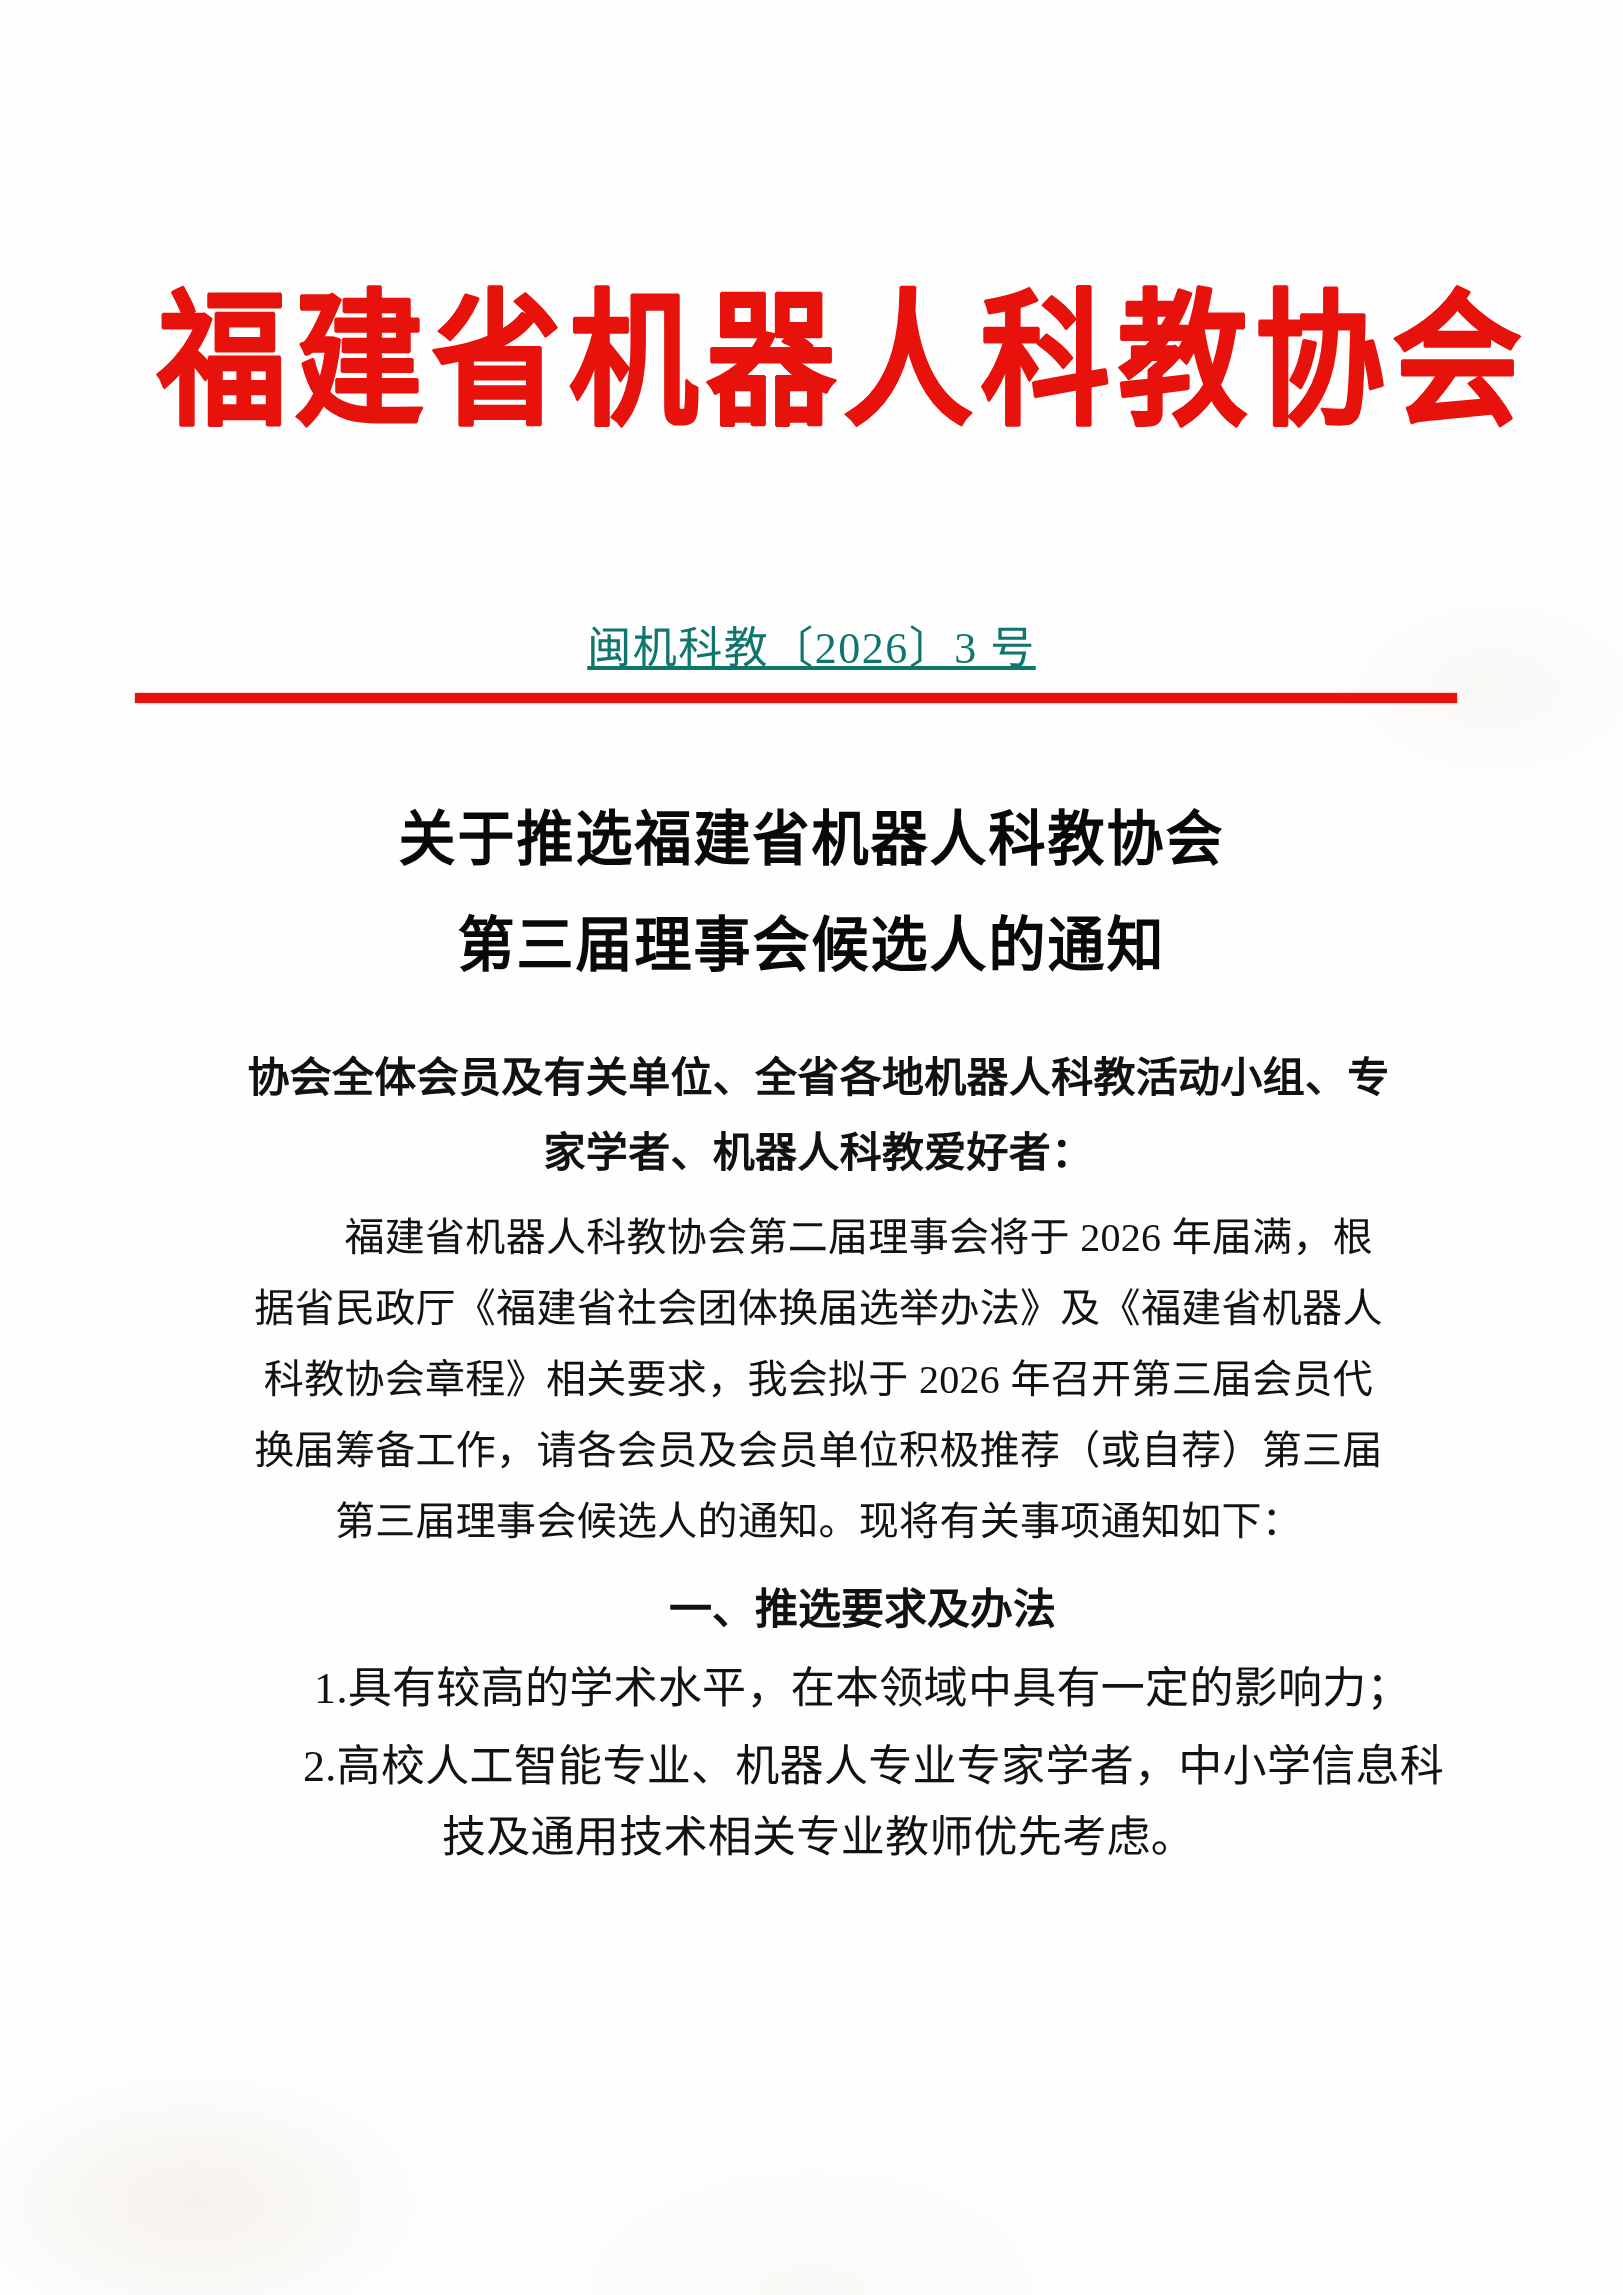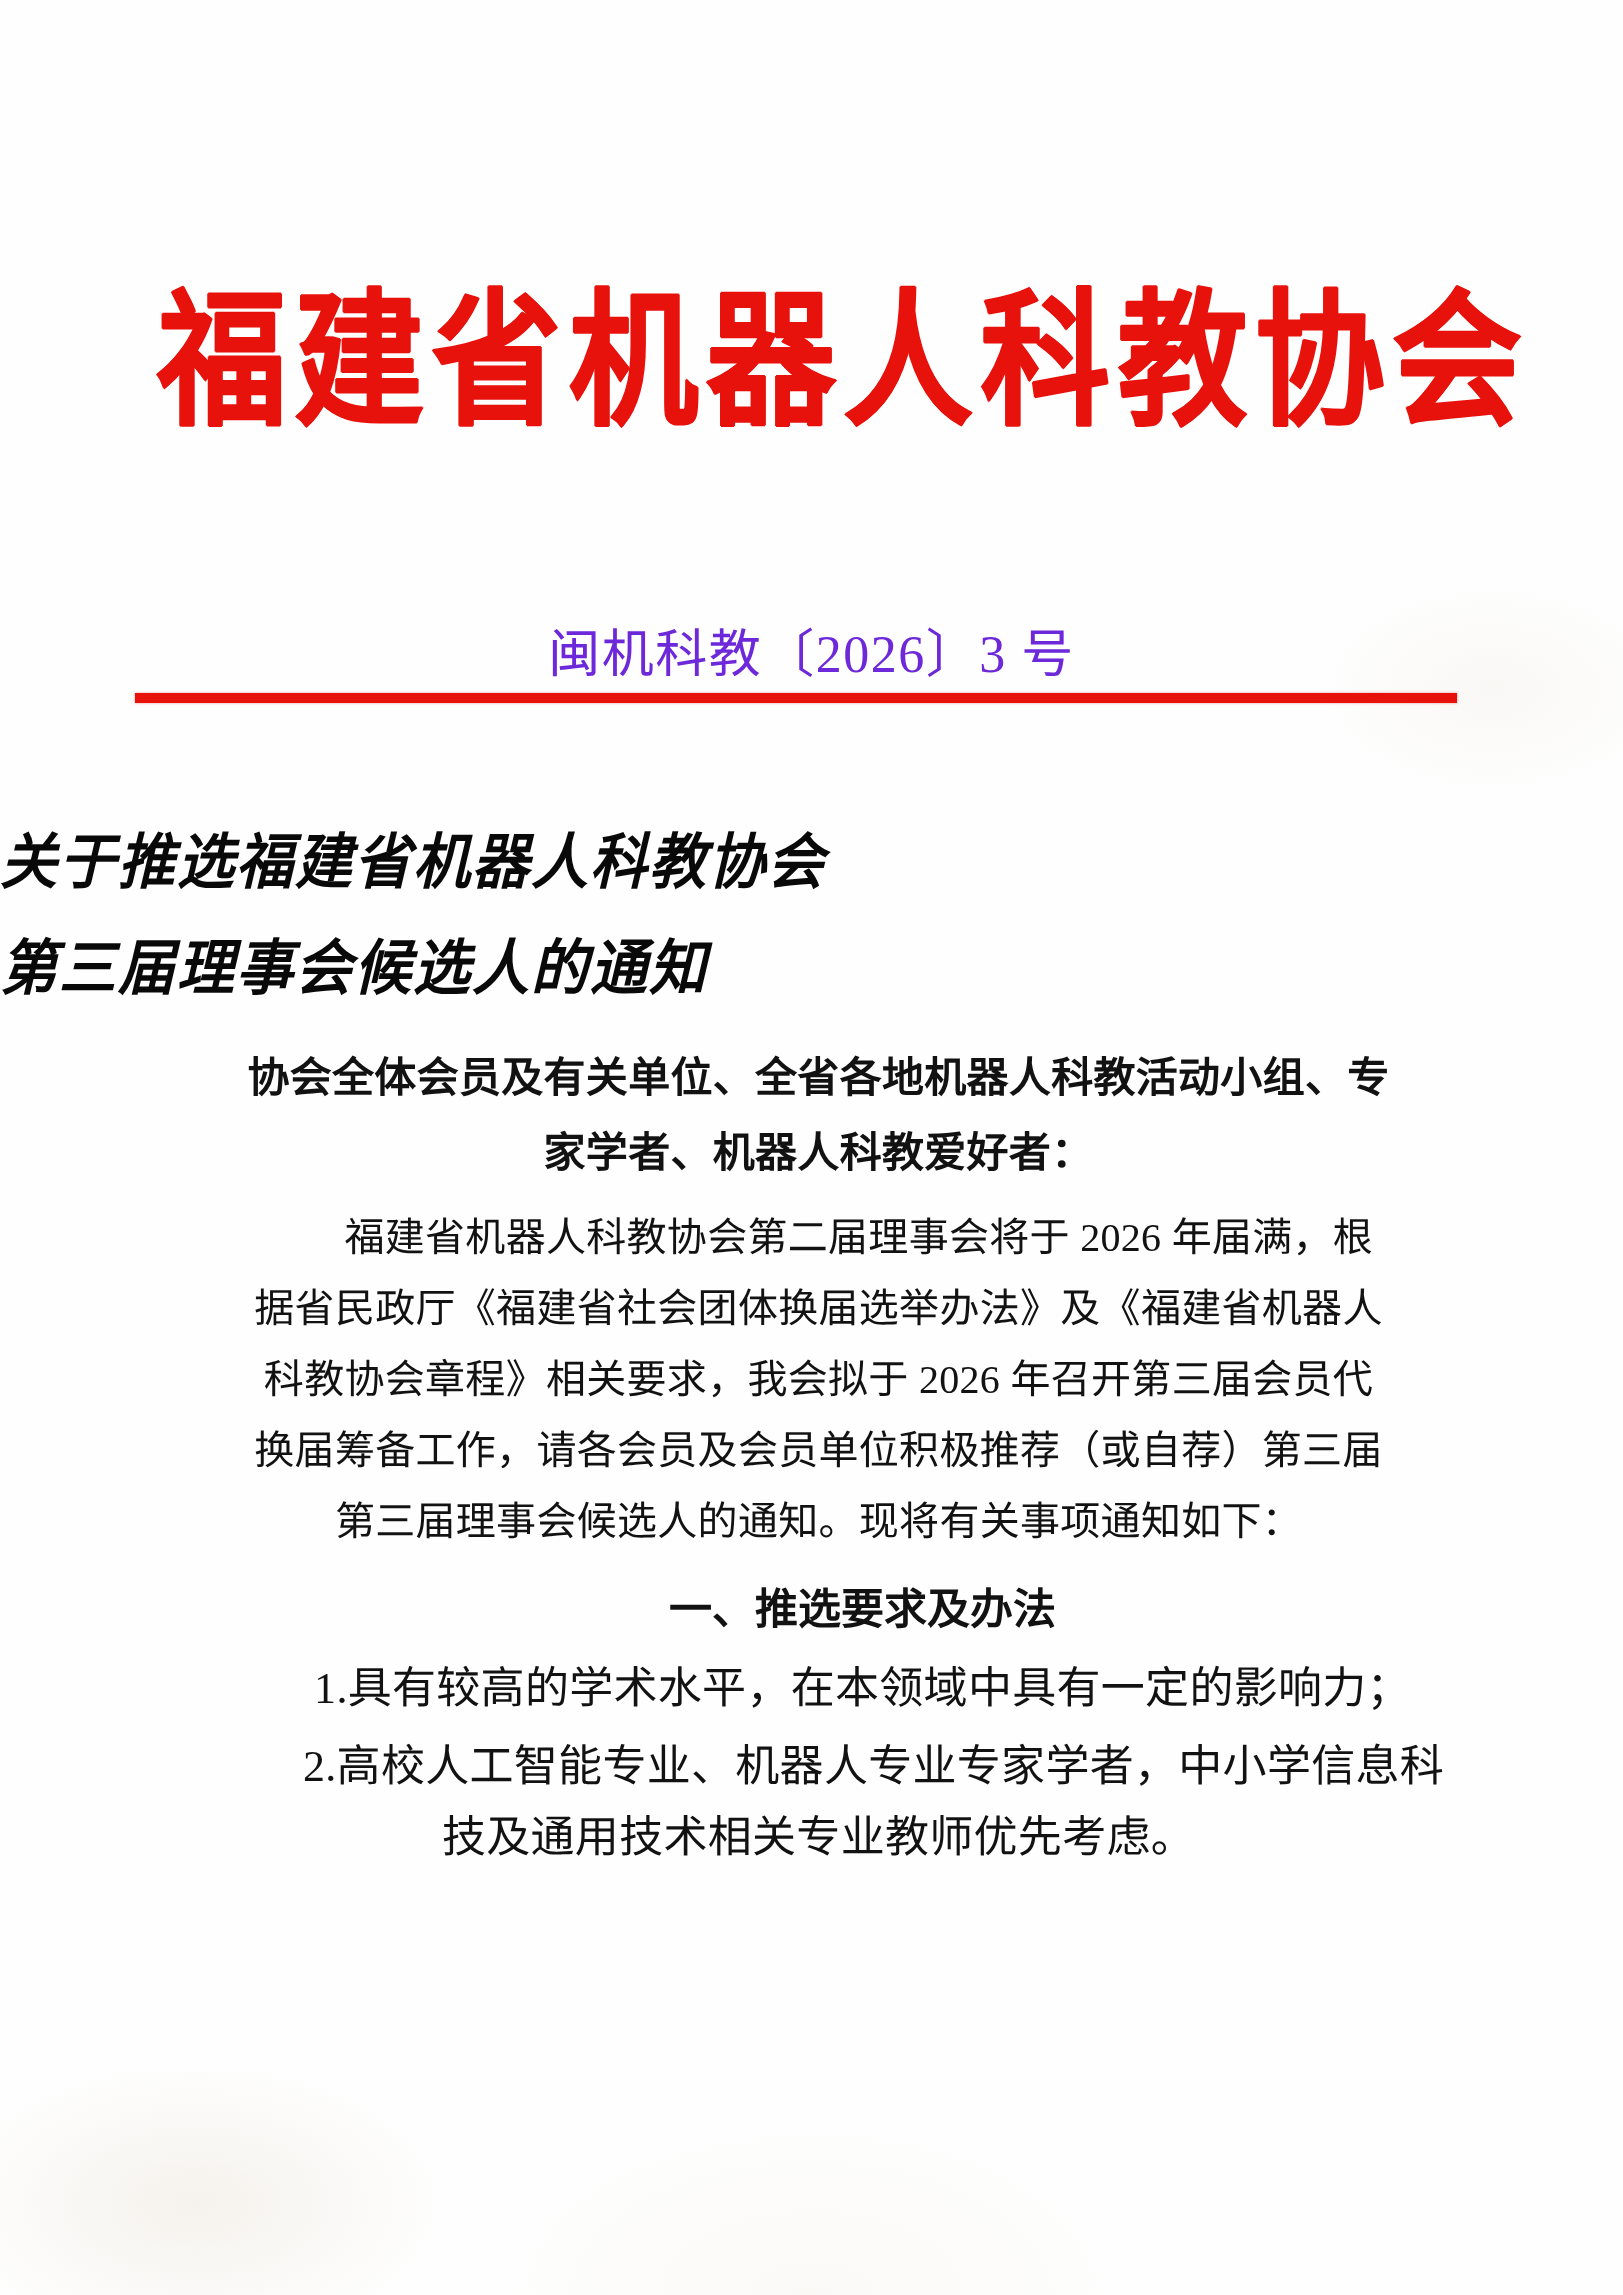--- a/index.html
+++ b/index.html
@@ -65,10 +65,11 @@
     left: 0;
     width: 100%;
     text-align: center;
-    font-size: 52px;
-    color: #6d28d9;
+    font-size: 44px;
+    color: #0f766e;
     letter-spacing: 1.5px;
     white-space: nowrap;
+    text-decoration: underline;
   }
 
   

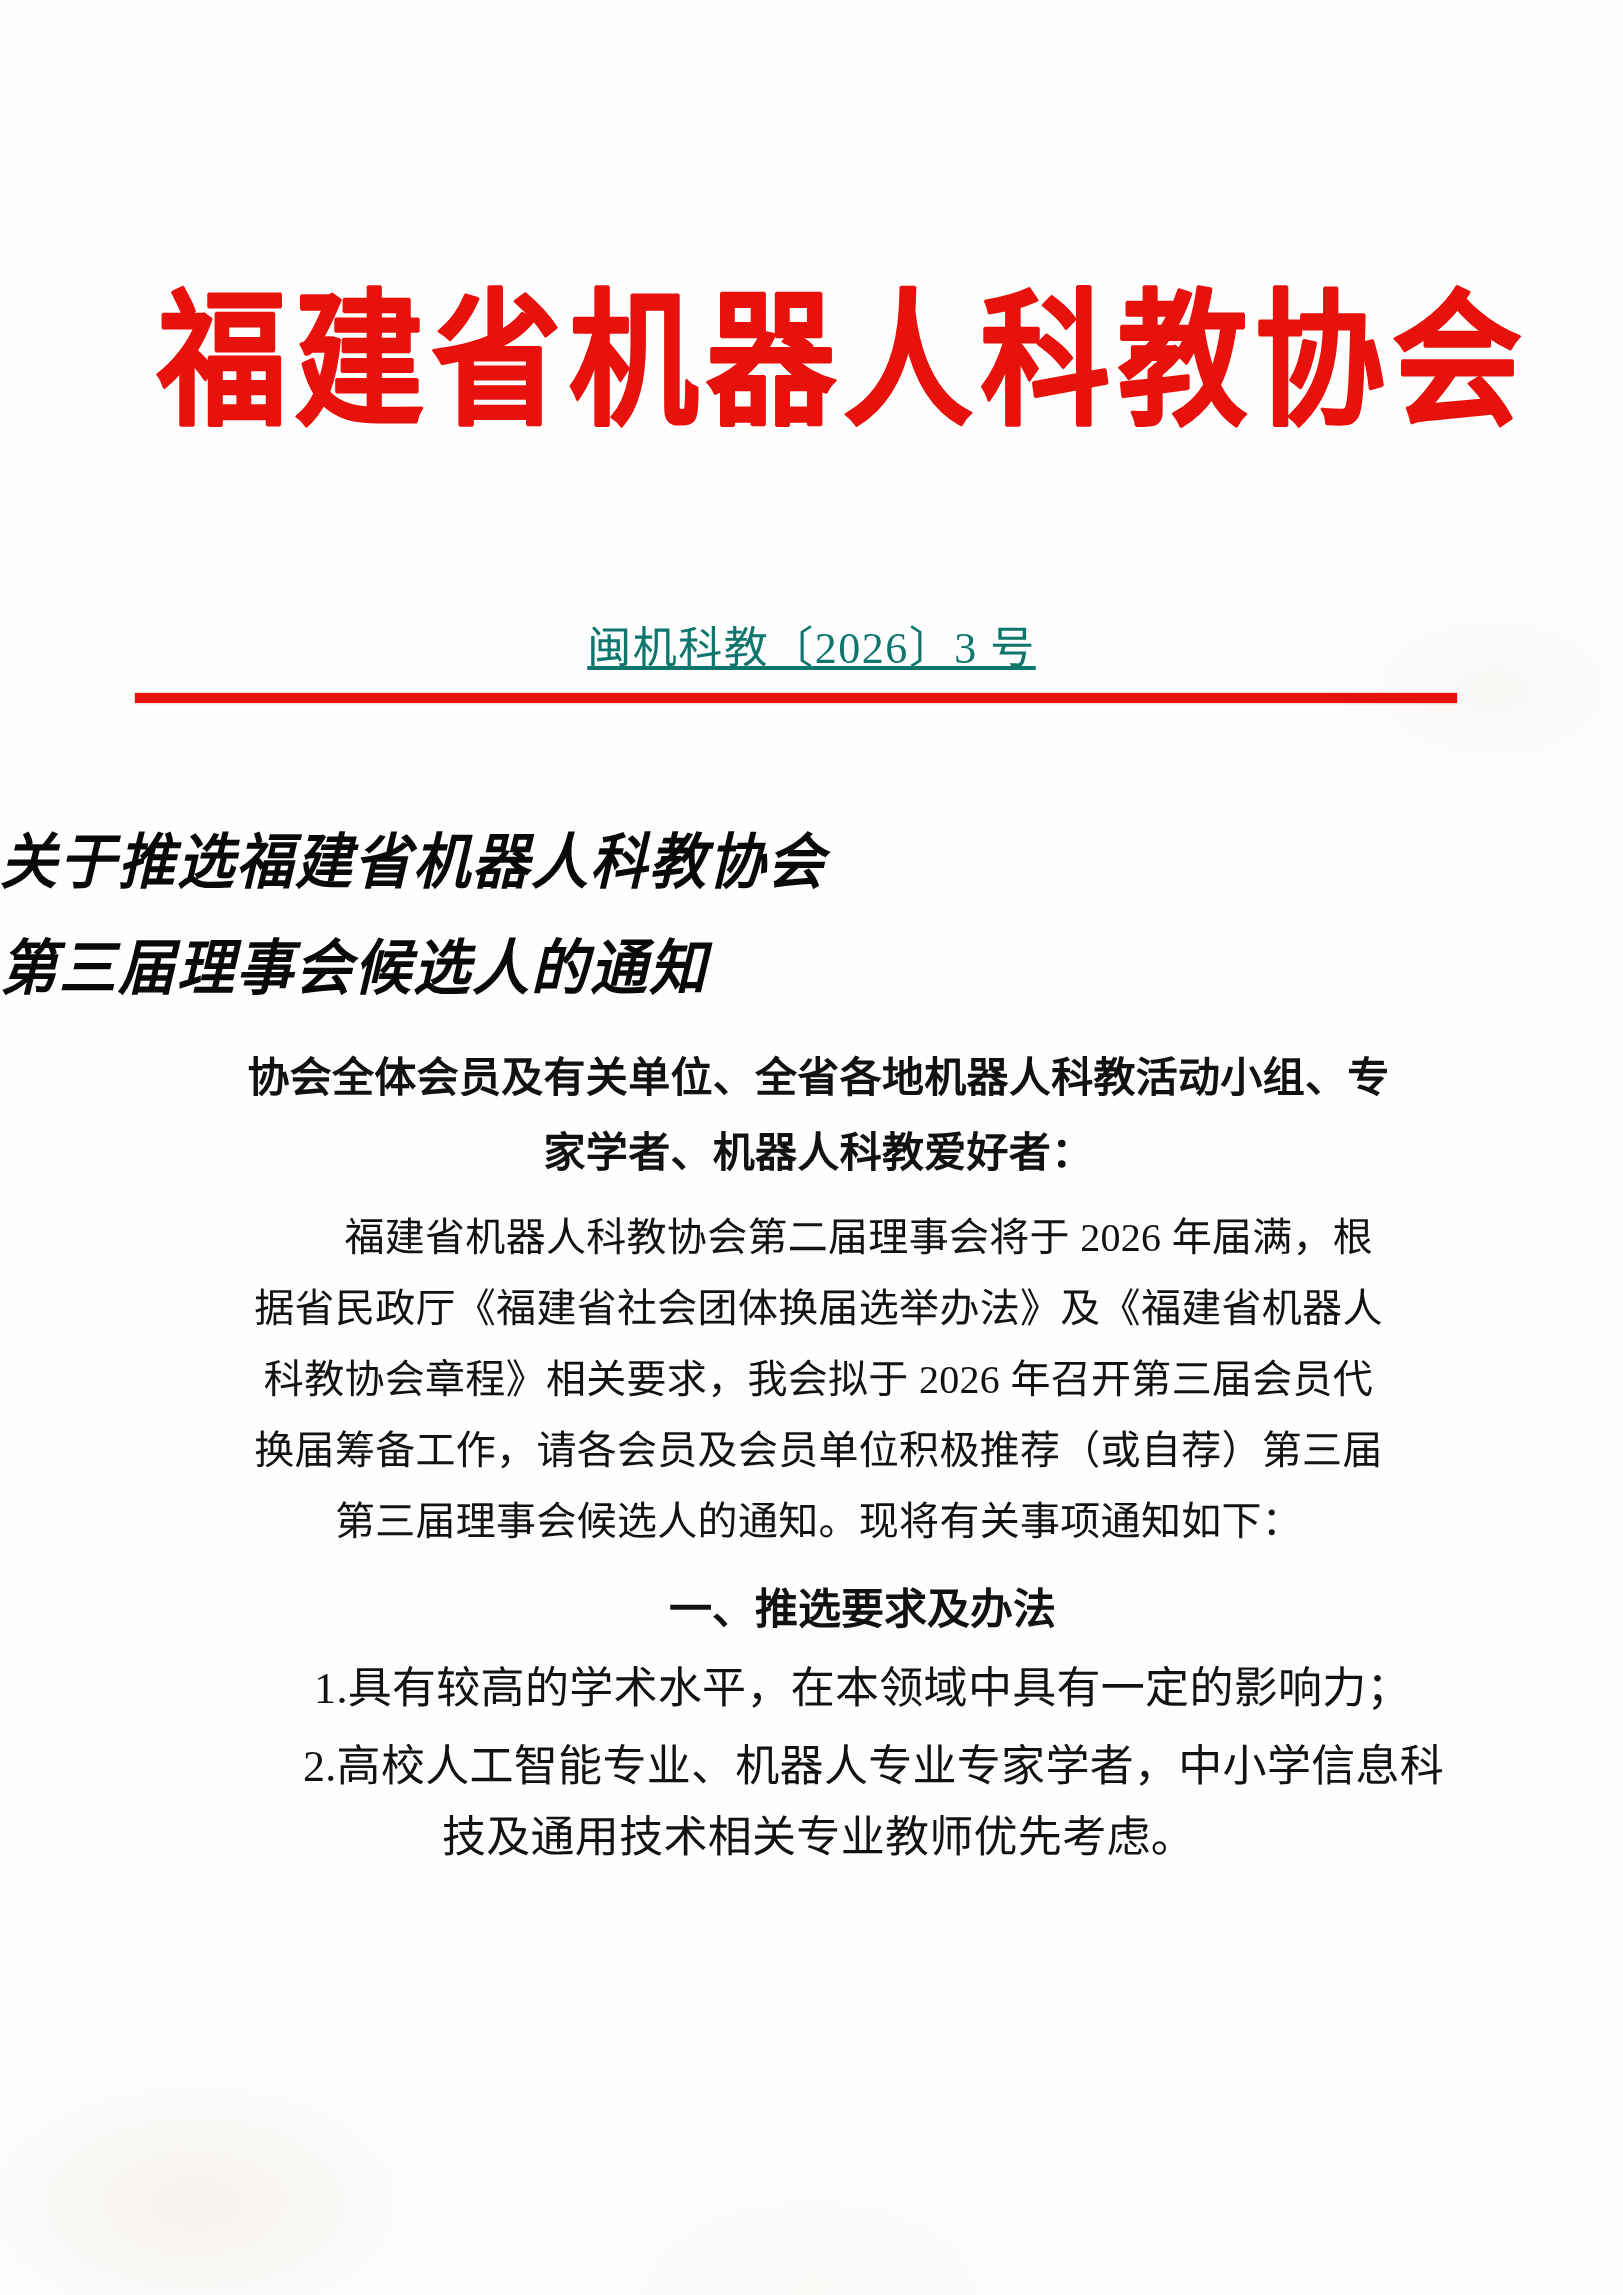--- a/index.html
+++ b/index.html
@@ -86,11 +86,10 @@
   
   .doc-title {
     position: absolute;
-    top: 809px;
+    top: 786px;
     left: 0;
     width: 100%;
-    text-align: left;
-    font-style: italic;
+    text-align: center;
   }
   .doc-title .tline {
     display: block;

